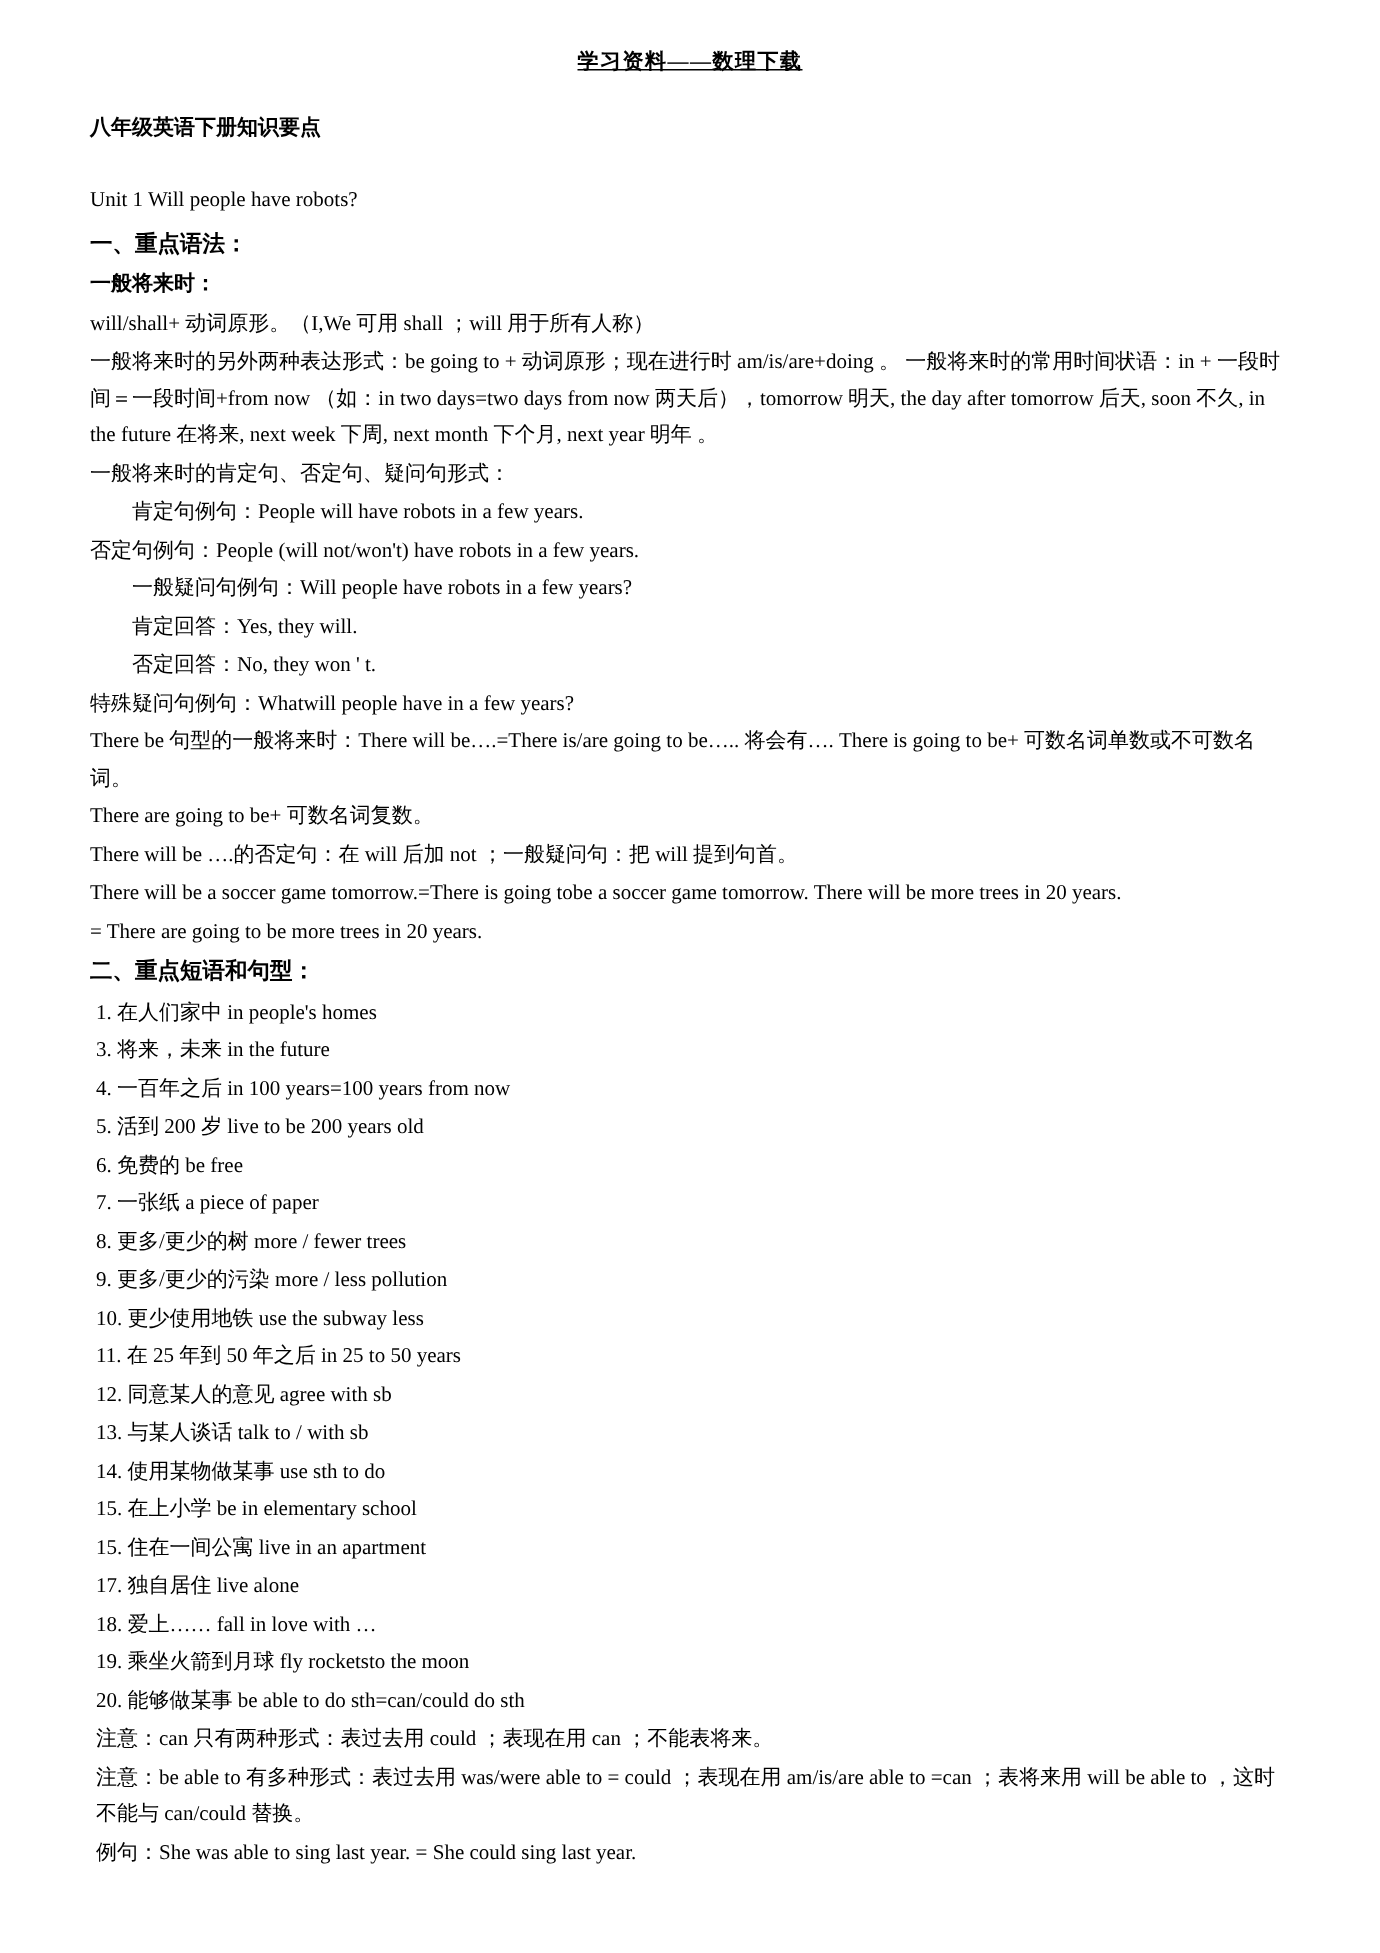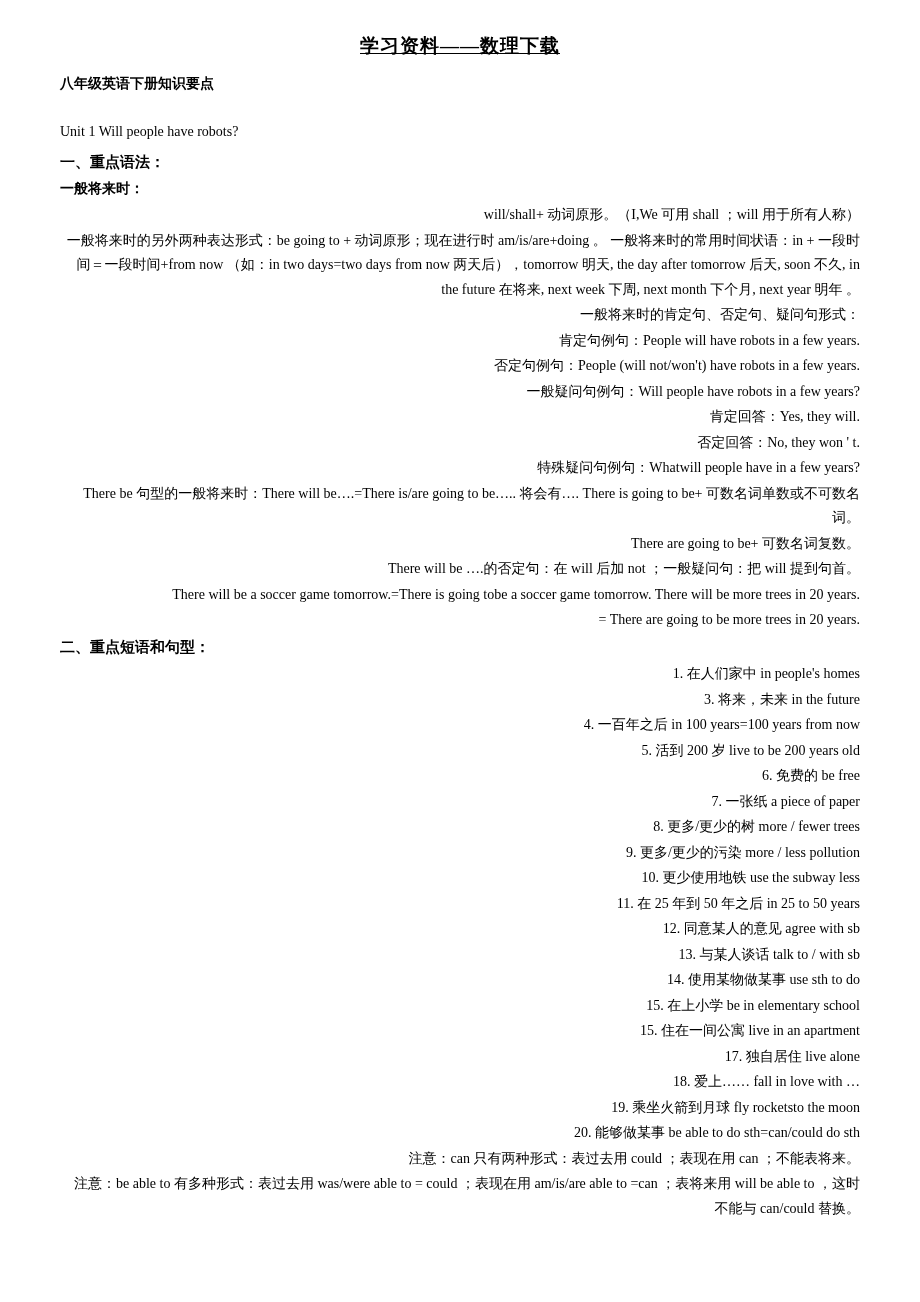--- a/index.html
+++ b/index.html
@@ -19,8 +19,8 @@
     }
     .header-title {
       text-align: center;
-      font-size: 19px;
-      margin-bottom: 10px;
+      font-size: 14px;
+      margin-bottom: 20px;
       letter-spacing: 1px;
       text-decoration: underline;
       font-weight: bold;

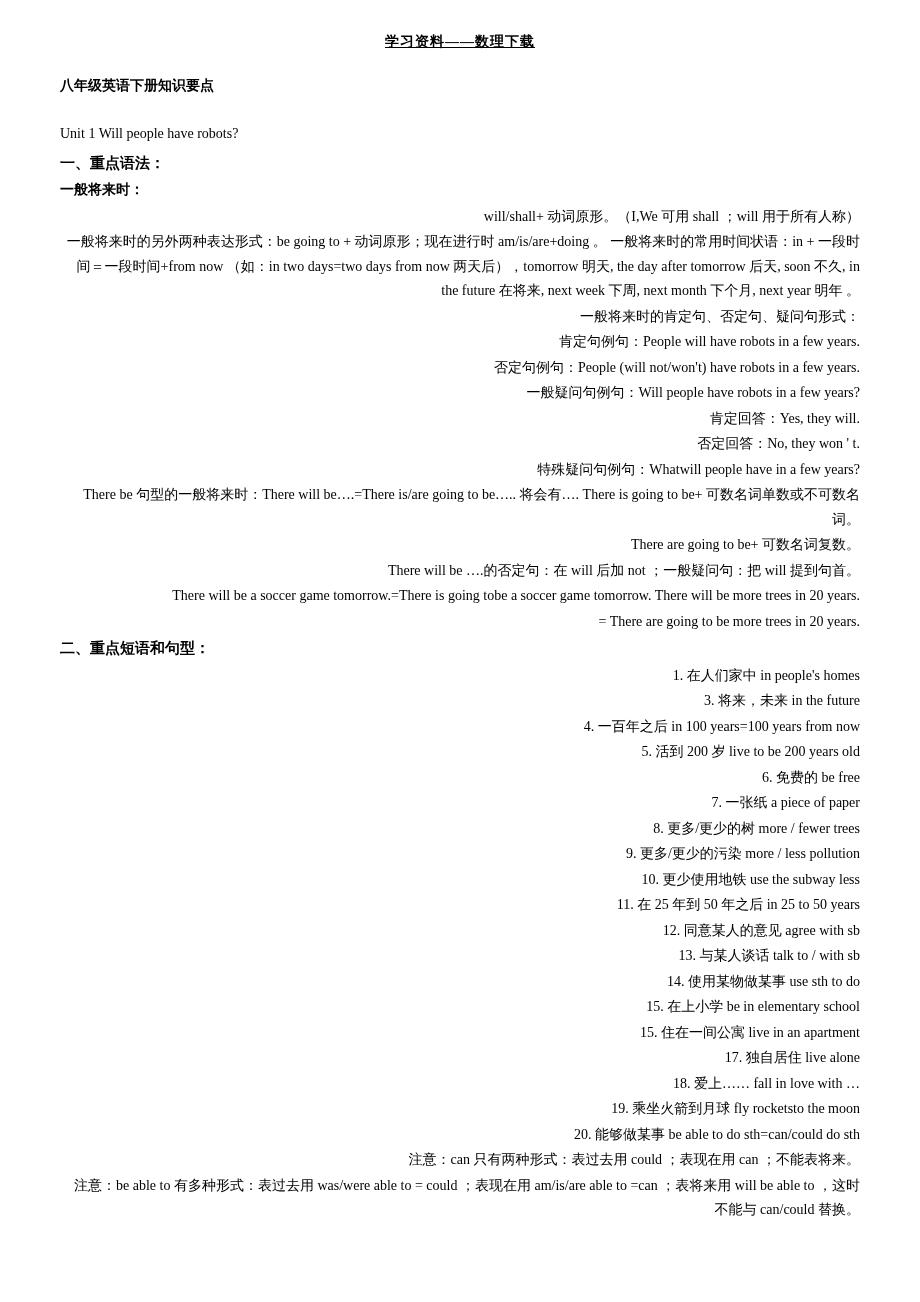--- a/index.html
+++ b/index.html
@@ -49,7 +49,6 @@
     .content-line {
       line-height: 1.75;
       margin-bottom: 1px;
-      text-align: right;
     }
     .list-item {
       margin-left: 4px;

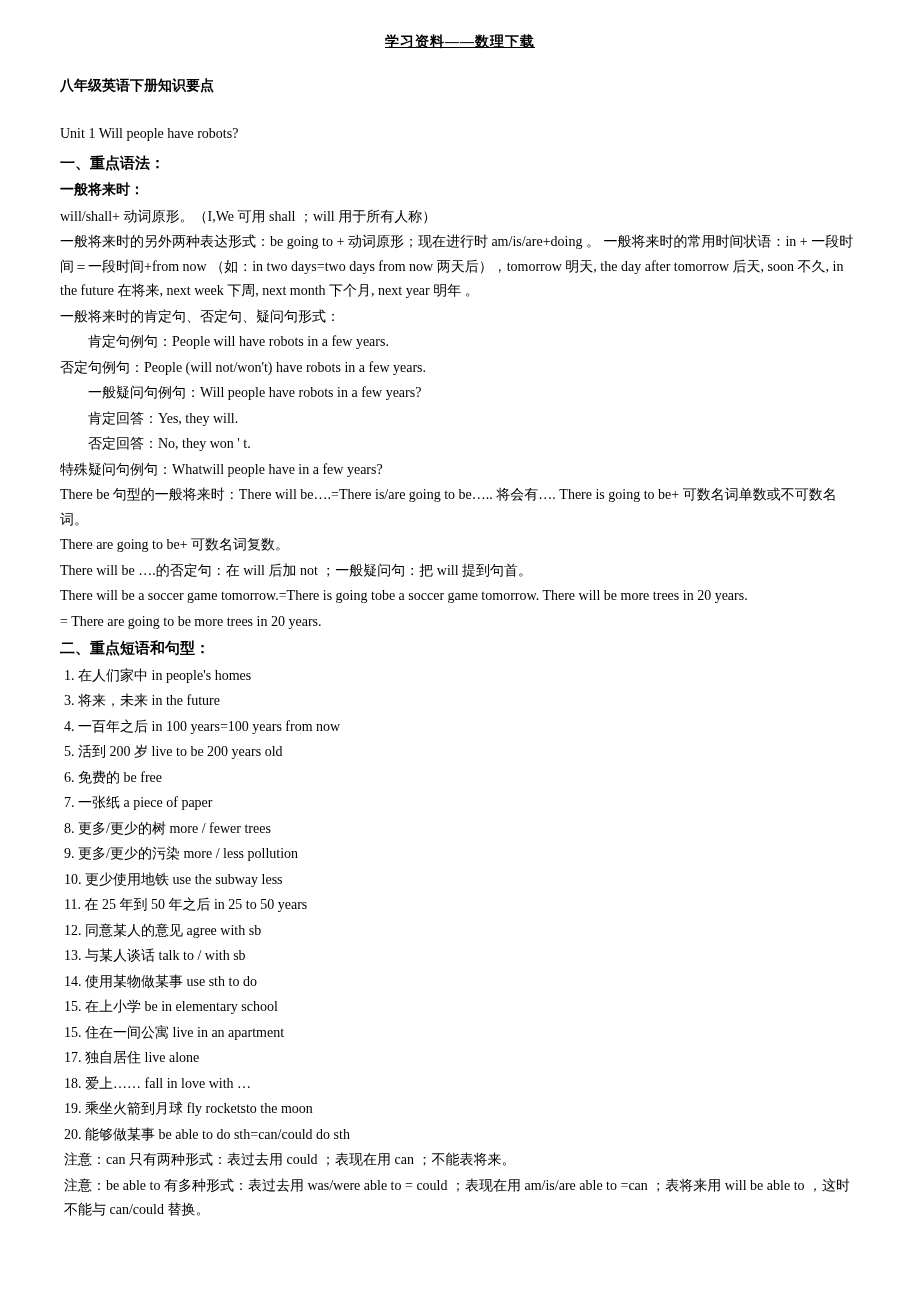--- a/index.html
+++ b/index.html
@@ -115,6 +115,7 @@
     <p class="list-item content-line">20.  能够做某事 be able to do sth=can/could do sth</p>
     <p class="list-item content-line">注意：can  只有两种形式：表过去用 could  ；表现在用 can ；不能表将来。</p>
     <p class="list-item content-line">注意：be able to    有多种形式：表过去用 was/were able to =       could  ；表现在用 am/is/are able to =can ；表将来用 will be able to          ，这时不能与 can/could   替换。</p>
+    <p class="list-item content-line">例句：She was able to sing last year. = She could sing last year.</p>
   </div>
 
 </body></html>

